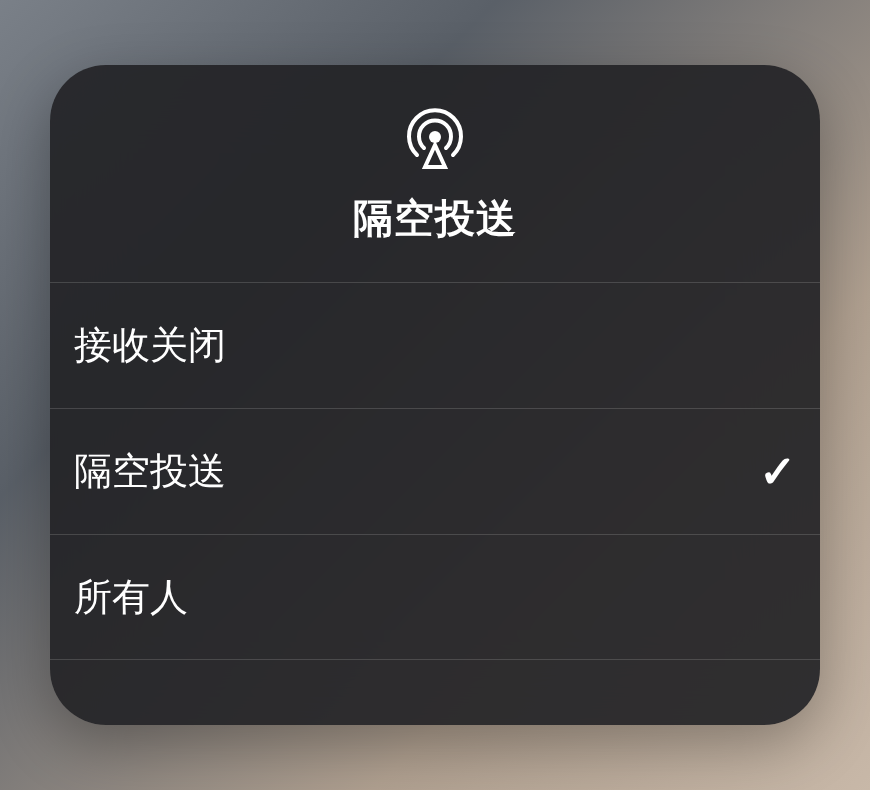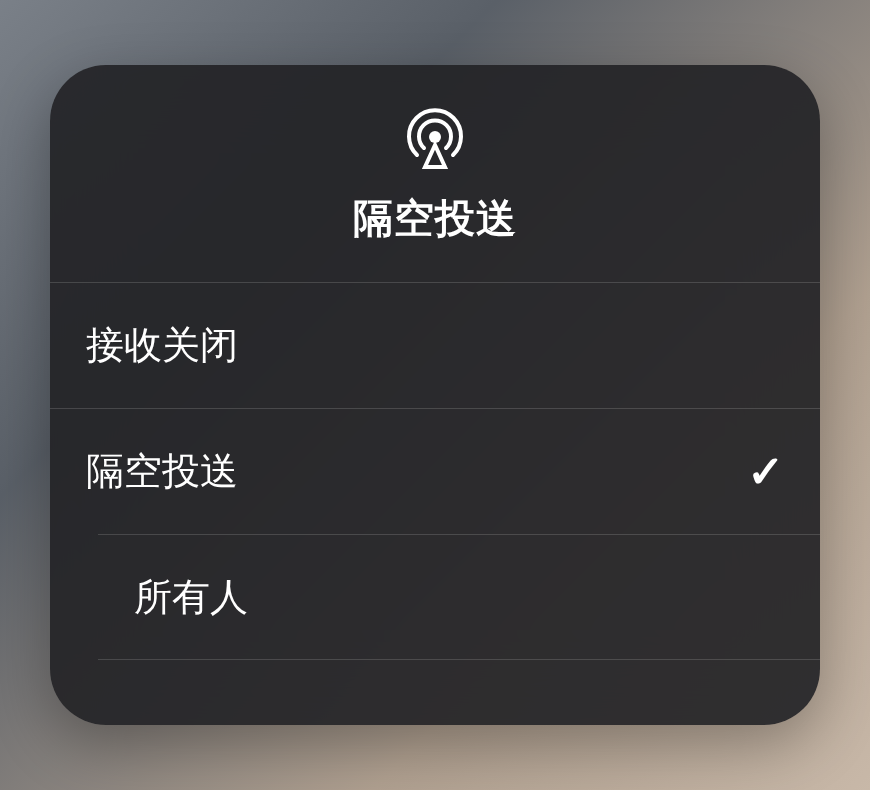--- a/index.html
+++ b/index.html
@@ -63,7 +63,7 @@
       display: flex;
       align-items: center;
       justify-content: space-between;
-      padding: 0 36px;
+      padding: 0 24px;
       height: 126px;
       border-top: 1px solid rgba(255, 255, 255, 0.15);
       cursor: pointer;

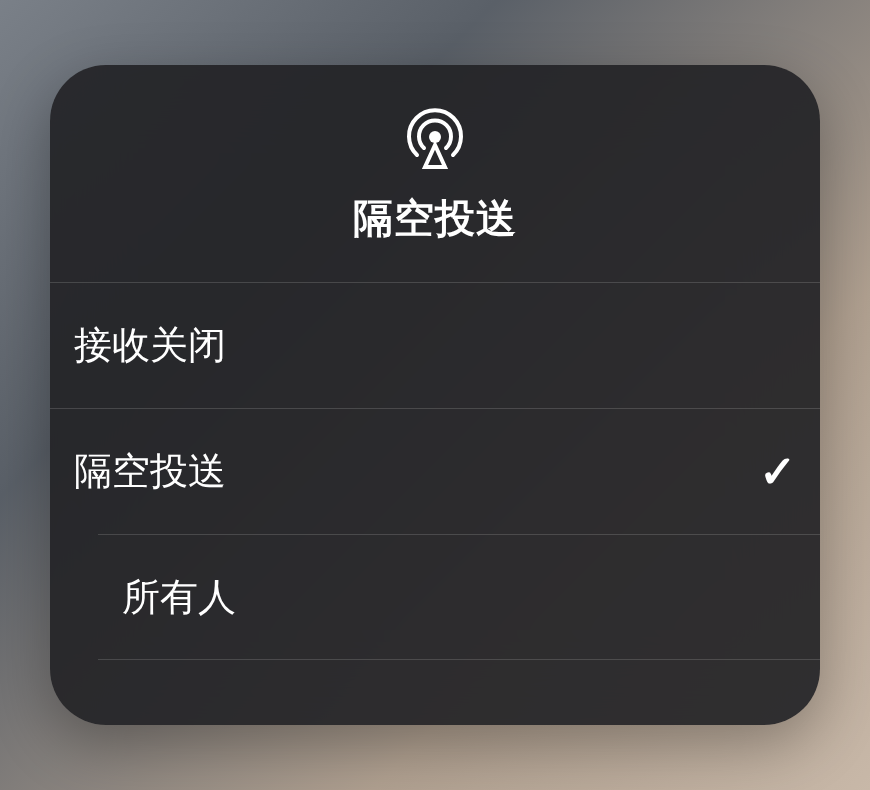--- a/index.html
+++ b/index.html
@@ -71,7 +71,6 @@
 
     .option:last-child {
       border-bottom: 1px solid rgba(255, 255, 255, 0.15);
-      margin-left: 48px;
     }
 
     .option-label {

